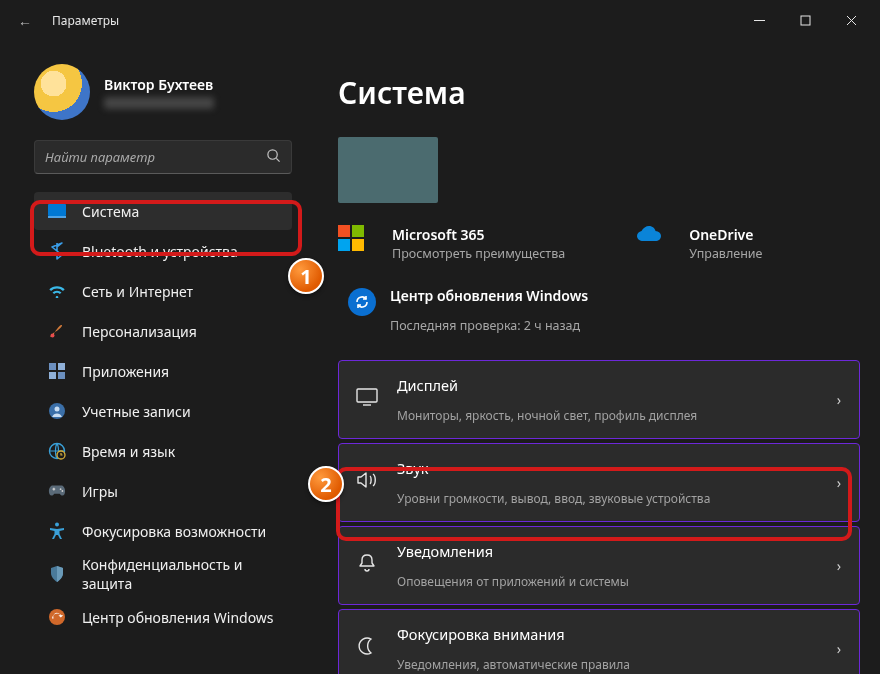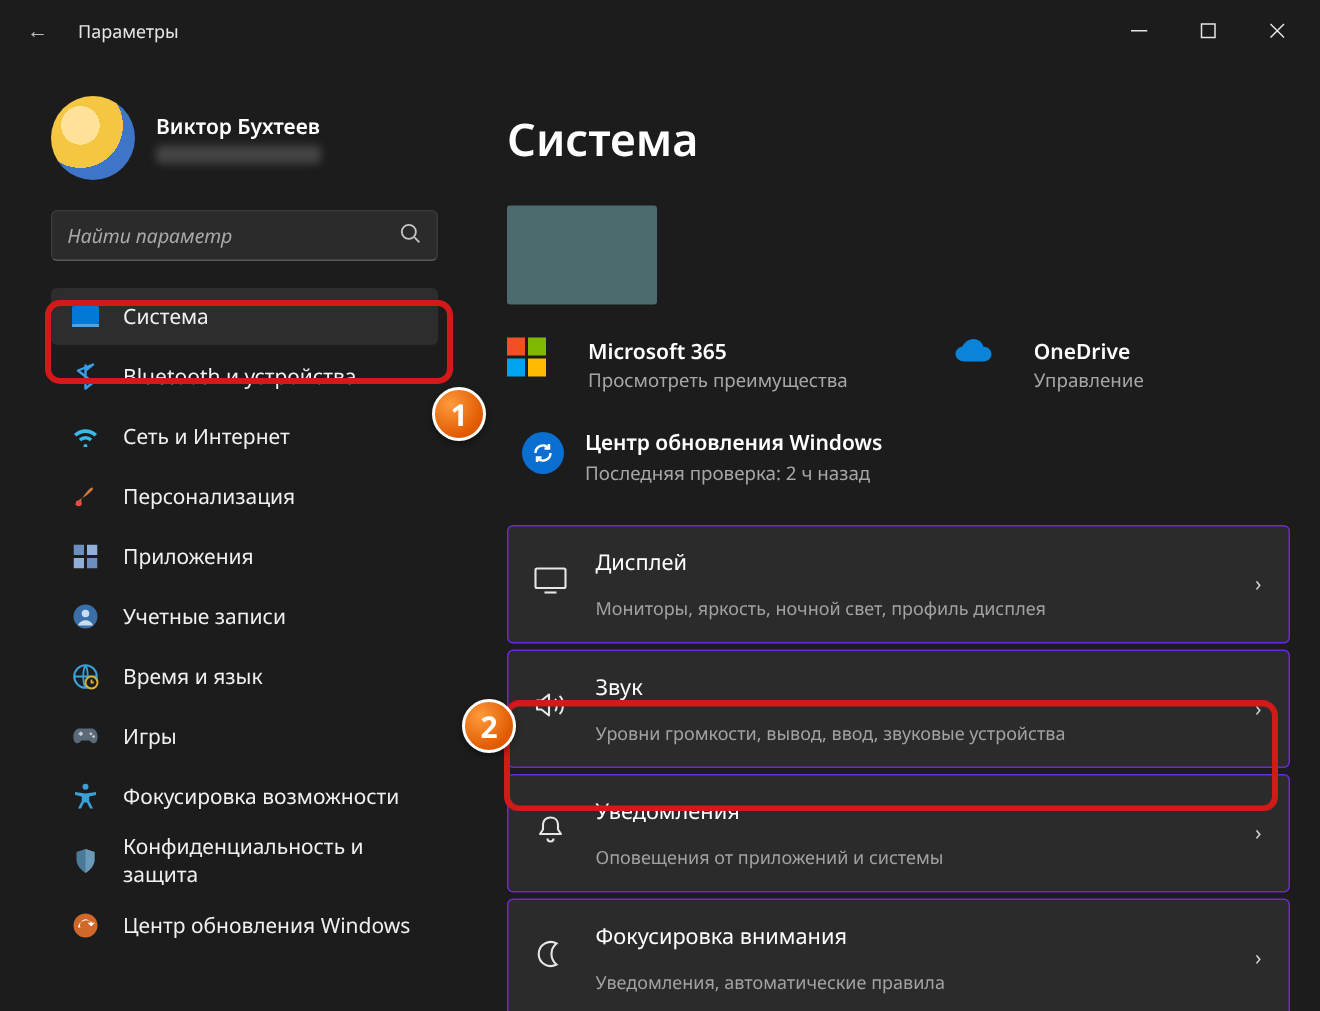--- a/index.html
+++ b/index.html
@@ -78,7 +78,7 @@
   .update-block { display: flex; gap: 14px; align-items: flex-start; margin-bottom: 26px; margin-left: 10px; }
   .upd-ico { width: 28px; height: 28px; border-radius: 50%; background: #0a6fd1; display: flex; align-items: center; justify-content: center; flex-shrink: 0; }
   .update-block .t { font-size: 14px; font-weight: 600; line-height: 1.2; }
-  .update-block .s { font-size: 12.5px; color: #a6a6a6; margin-top: 2px; }
+  .update-block .s { font-size: 12.5px; color: #a6a6a6; margin-top: 12px; }
 
   .card {
     background: #2b2b2b; border: 1px solid #6d28d9; border-radius: 4px;

